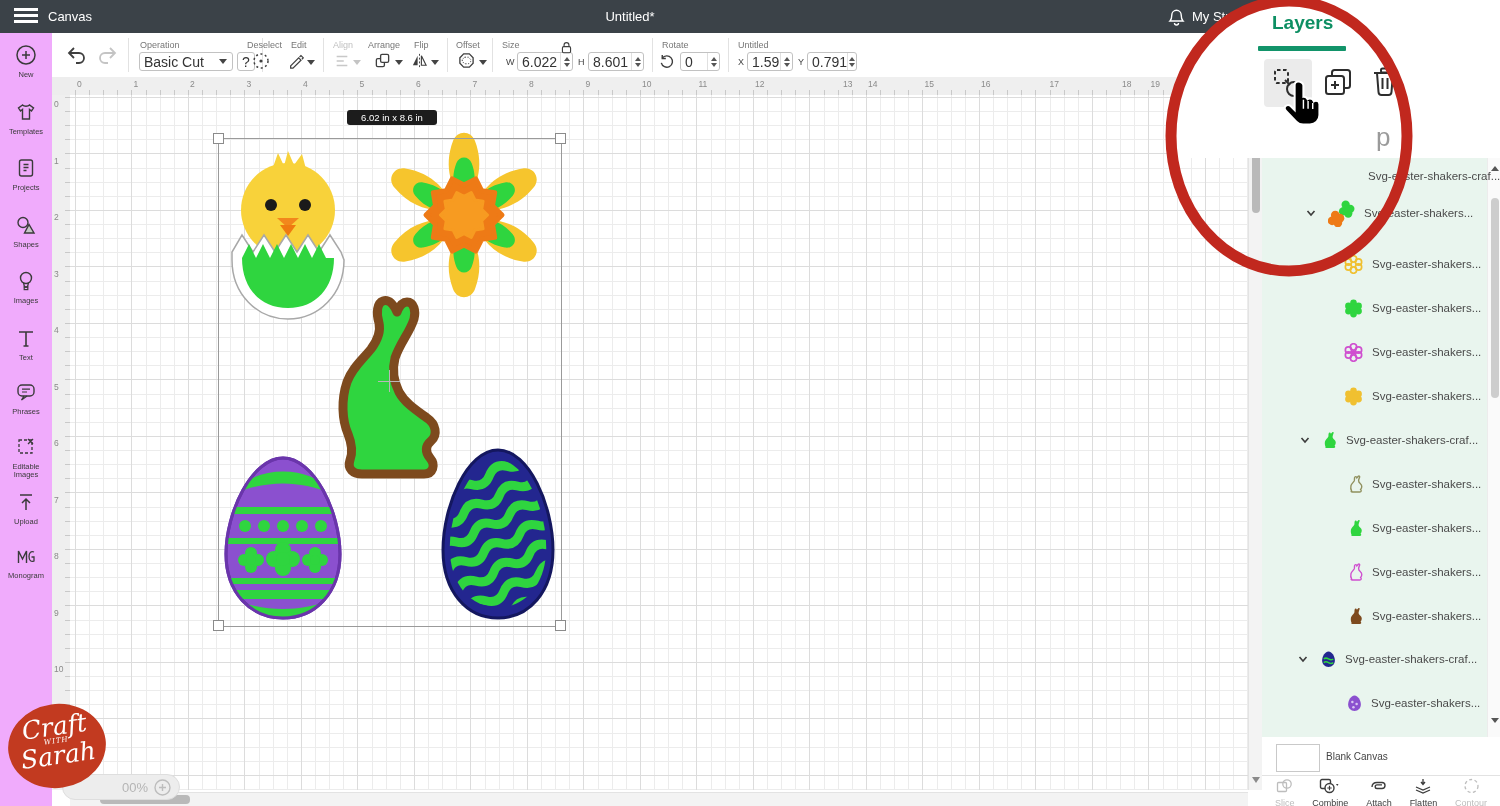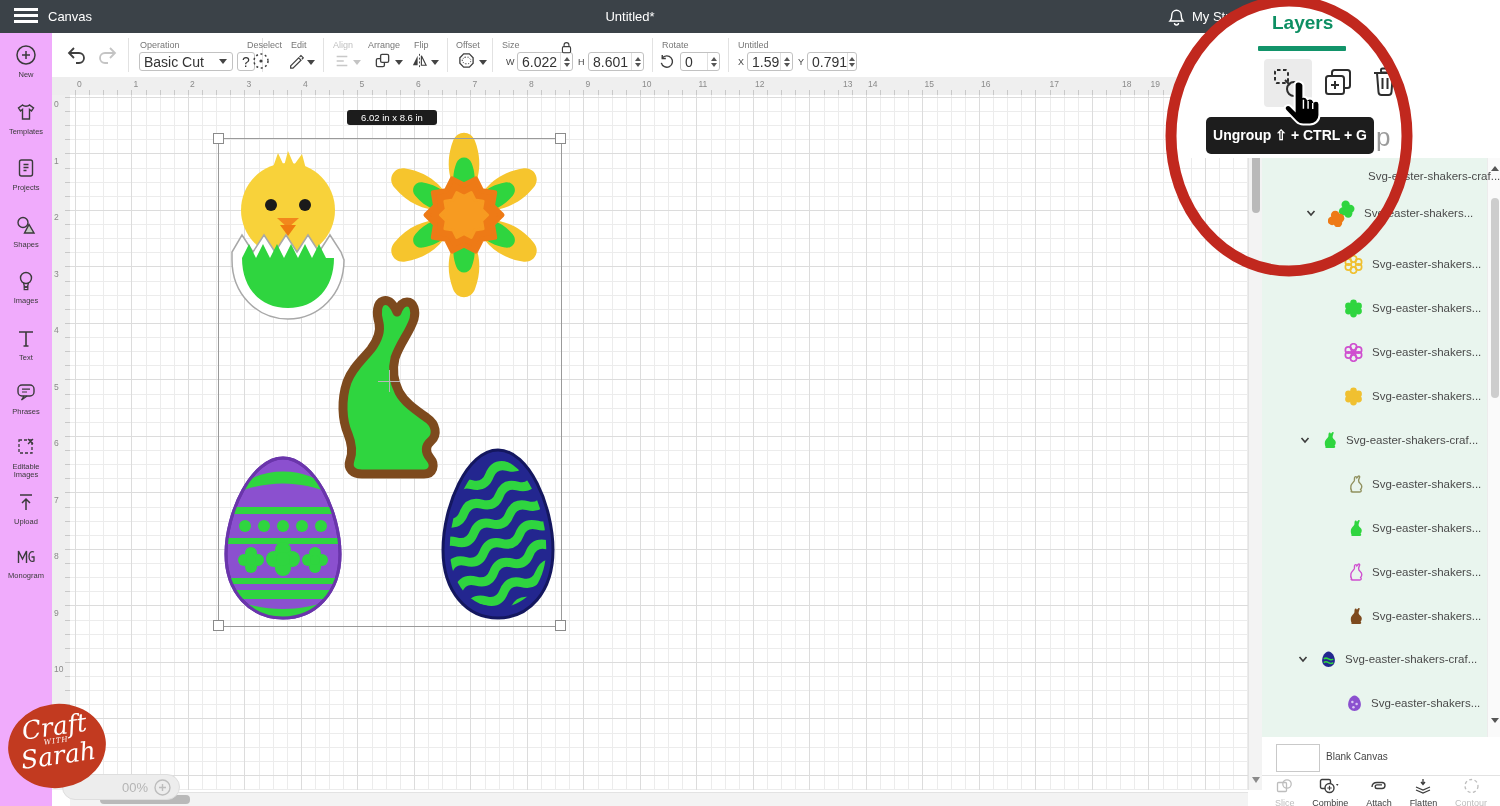--- a/index.html
+++ b/index.html
@@ -693,7 +693,6 @@
     <path d="M11.5 12 v11 M16.5 12 v11" stroke="#2e2e2e" stroke-width="2"></path>
   </svg>
   <span class="abs partialp">p</span>
-  <div class="abs tooltip">Ungroup ⇧ + CTRL + G</div>
   <svg class="abs" style="left:1284px;top:78px;z-index:47;" width="44" height="64" viewBox="0 0 34 48">
     <path d="M11 2 C9.3 2 8.2 3.2 8.2 5 V24 l-3.1-3.1 c-1.1-1.1-2.9-1.1-3.9 .1 -.9 1.1-.8 2.6.2 3.6 L9.5 33 c1.4 1.4 3.3 2.2 5.3 2.2 H20 c4.2 0 7.4-3.2 7.4-7.4 v-8.3 c0-1.5-1.2-2.7-2.7-2.7 -.6 0-1.1.2-1.6.5 -.4-1.3-1.6-2.3-3.1-2.3 -.7 0-1.3.2-1.8.6 C17.7 14.4 16.5 13.7 15 13.8 V5 C15 3.2 12.9 2 11 2 Z" fill="#000" stroke="#fff" stroke-width="1.6"></path>
     <path d="M15 16 v7 M18.6 17 v6 M22.2 18.5 v4.8" stroke="#fff" stroke-width="1.1" fill="none"></path>

